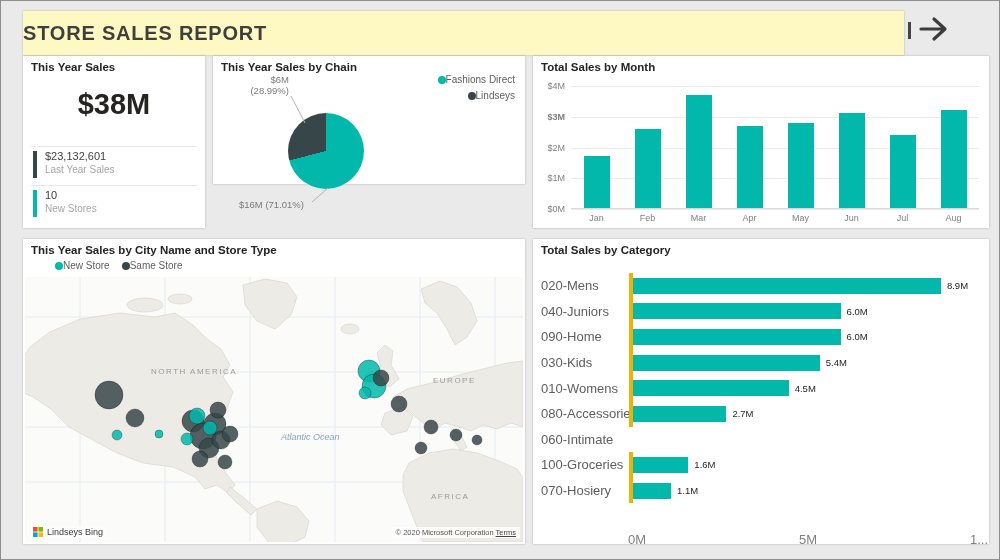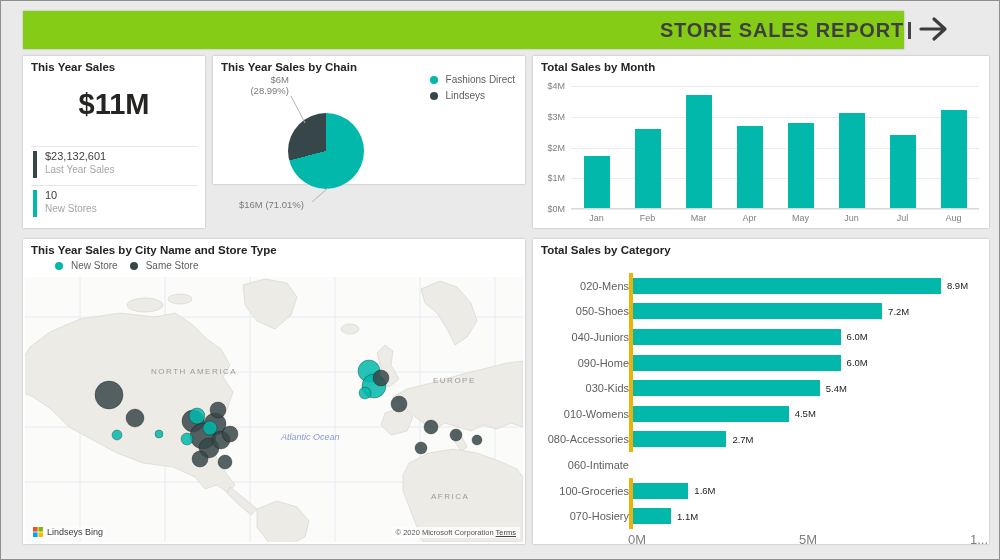--- a/index.html
+++ b/index.html
@@ -11,8 +11,8 @@
   .card-title { position:absolute; top:5px; left:8px; font-size:11.5px; font-weight:bold; color:#252423; white-space:nowrap; }
 
   
-  #report-header { position:absolute; left:22px; top:10px; width:881px; height:38px; background:#84cc16;
-                   box-shadow:0 0 2px rgba(0,0,0,.25); display:flex; align-items:center; justify-content:flex-end; }
+  #report-header { position:absolute; left:22px; top:10px; width:881px; height:44px; background:#fef9c3;
+                   box-shadow:0 0 2px rgba(0,0,0,.25); display:flex; align-items:center; justify-content:flex-start; }
   #report-title { font-size:20px; font-weight:bold; color:#3f3f3f; letter-spacing:.8px; }
   #nav-handle { position:absolute; left:907px; top:21px; width:3px; height:17px; background:#454545; }
   #next-btn { position:absolute; left:915px; top:12px; width:38px; height:34px; background:transparent;

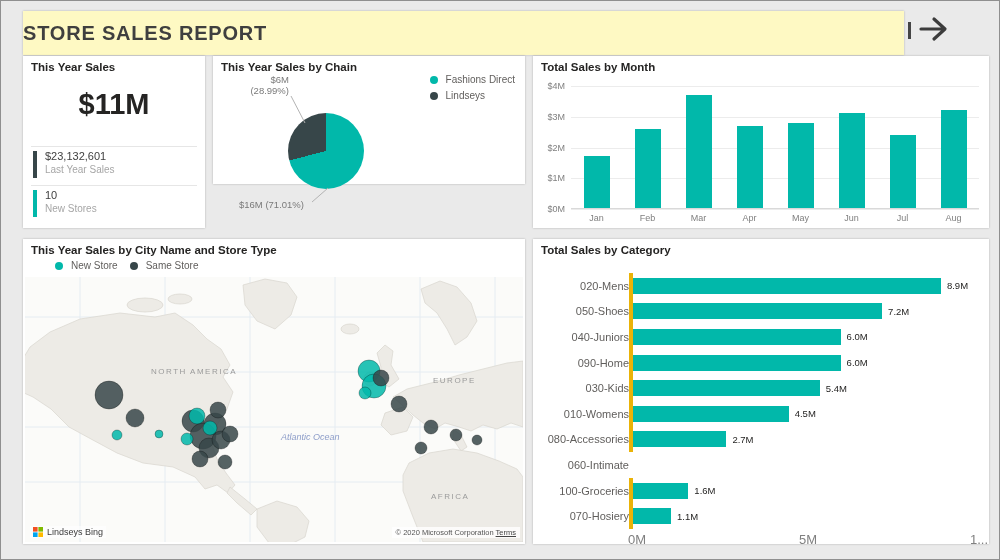--- a/index.html
+++ b/index.html
@@ -31,7 +31,7 @@
   #pie-card { left:212px; top:55px; width:312px; height:128px; }
   #pie { position:absolute; left:75px; top:57px; width:76px; height:76px; border-radius:50%; }
   #pie-legend { position:absolute; top:18px; right:10px; display:flex; flex-direction:column; gap:5px; }
-  .legend-item { display:flex; align-items:center; gap:8px; cursor:pointer; }
+  .legend-item { display:flex; align-items:center; gap:0; cursor:pointer;justify-content:flex-end; }
   .legend-dot { width:8px; height:8px; border-radius:50%; flex:0 0 auto; }
   .legend-label { font-size:10px; color:#605e5c; white-space:nowrap; }
   #pie-callout-small { position:absolute; top:18px; left:4px; width:72px; text-align:right;

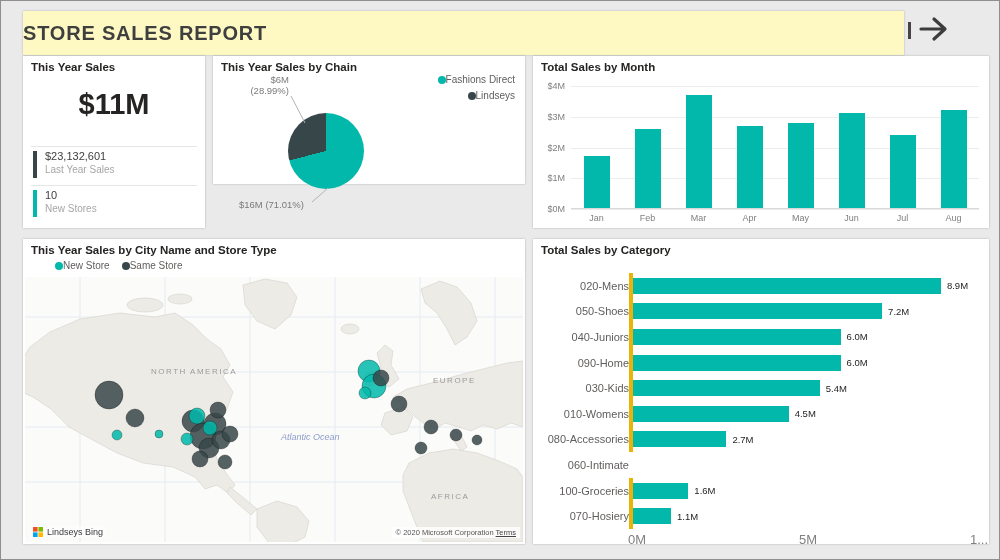--- a/index.html
+++ b/index.html
@@ -94,7 +94,7 @@
 
   <div class="card" id="kpi-card">
     <div class="card-title">This Year Sales</div>
-    <div id="kpi-value">$11M</div>
+    <div id="kpi-value">$38M</div>
     <div class="kpi-div" style="top:90px"></div>
     <div class="kpi-row" style="top:94px">
       <div class="kpi-bar" style="background: rgb(55, 70, 73);"></div>

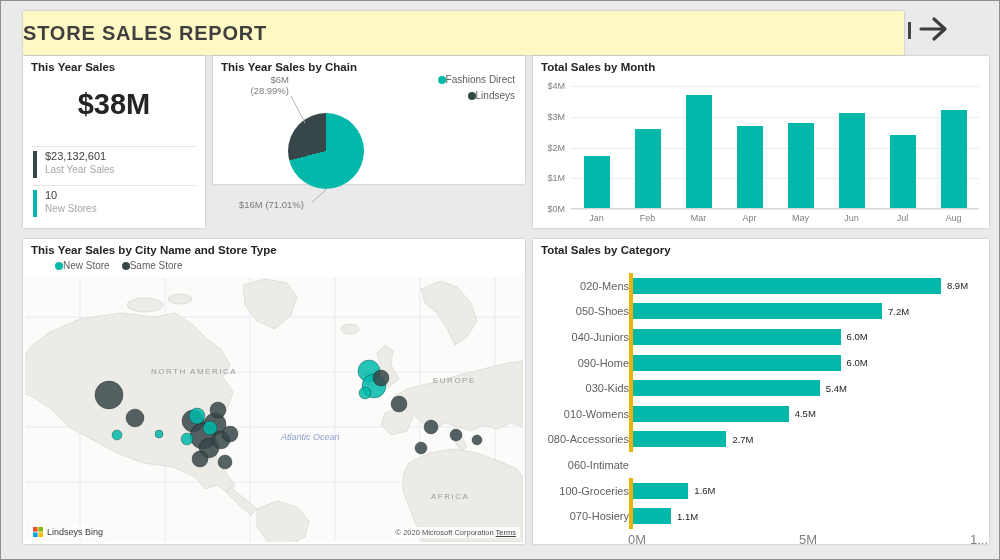--- a/index.html
+++ b/index.html
@@ -137,7 +137,7 @@
     <div class="card-title">Total Sales by Month</div>
     <div id="month-yaxis">
         <div class="ytick" style="top: 0%;">$4M</div>
-        <div class="ytick" style="top: 25%;">$3M</div>
+        <div class="ytick" style="top: 25%; font-weight: bold;">$3M</div>
         <div class="ytick" style="top: 50%;">$2M</div>
         <div class="ytick" style="top: 75%;">$1M</div>
         <div class="ytick" style="top: 100%;">$0M</div>

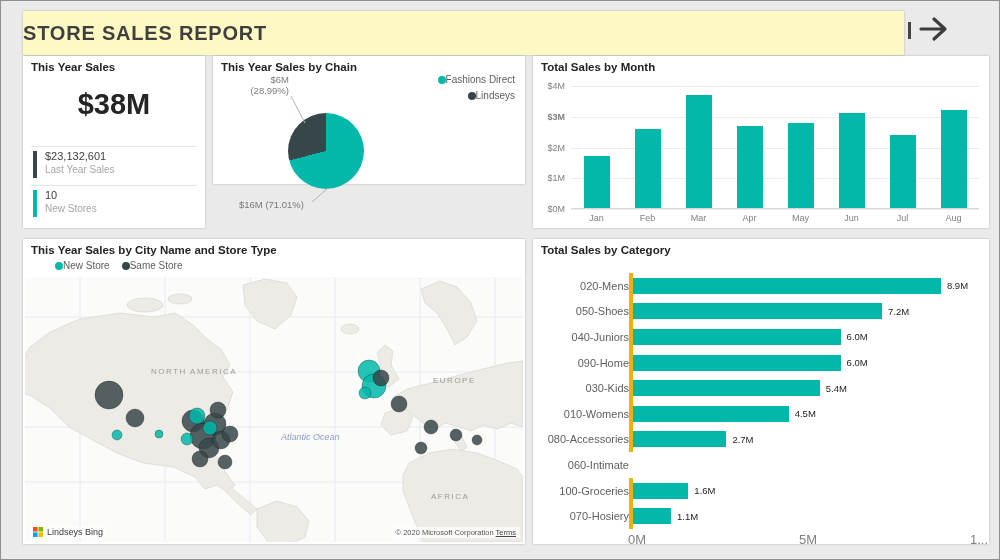--- a/index.html
+++ b/index.html
@@ -56,7 +56,7 @@
   #cat-card { left:532px; top:238px; width:456px; height:305px; }
   #cat-rows { position:absolute; left:8px; right:10px; top:34px; }
   .crow { display:flex; align-items:center; height:25.6px; }
-  .clabel { width:88px; text-align:right; font-size:11px; color:#605e5c; white-space:nowrap; }
+  .clabel { width:88px; font-size:13px; color:#605e5c; white-space:nowrap; }
   .ctrack { flex:1; display:flex; align-items:center; height:100%; border-left:4px solid #eab308; }
   .hbar { height:16px; cursor:pointer; flex:0 0 auto; }
   .cval { margin-left:6px; font-size:9.5px; color:#252423; white-space:nowrap; }

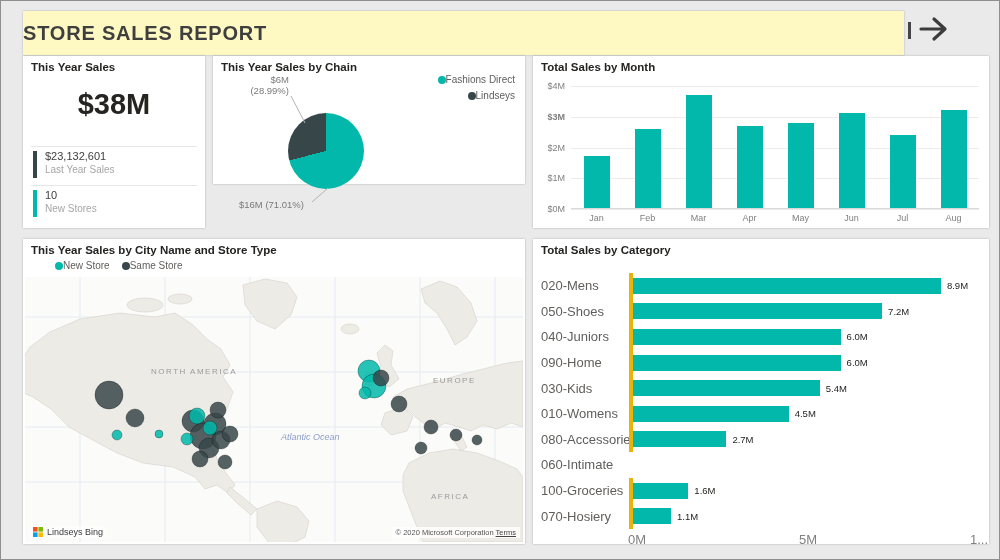--- a/index.html
+++ b/index.html
@@ -290,13 +290,6 @@
           </div>
         </div>
         <div class="crow">
-          <div class="clabel">050-Shoes</div>
-          <div class="ctrack">
-            <div class="hbar" style="width: 72%; background: rgb(1, 184, 170);"></div>
-            <span class="cval">7.2M</span>
-          </div>
-        </div>
-        <div class="crow">
           <div class="clabel">040-Juniors</div>
           <div class="ctrack">
             <div class="hbar" style="width: 60%; background: rgb(1, 184, 170);"></div>

